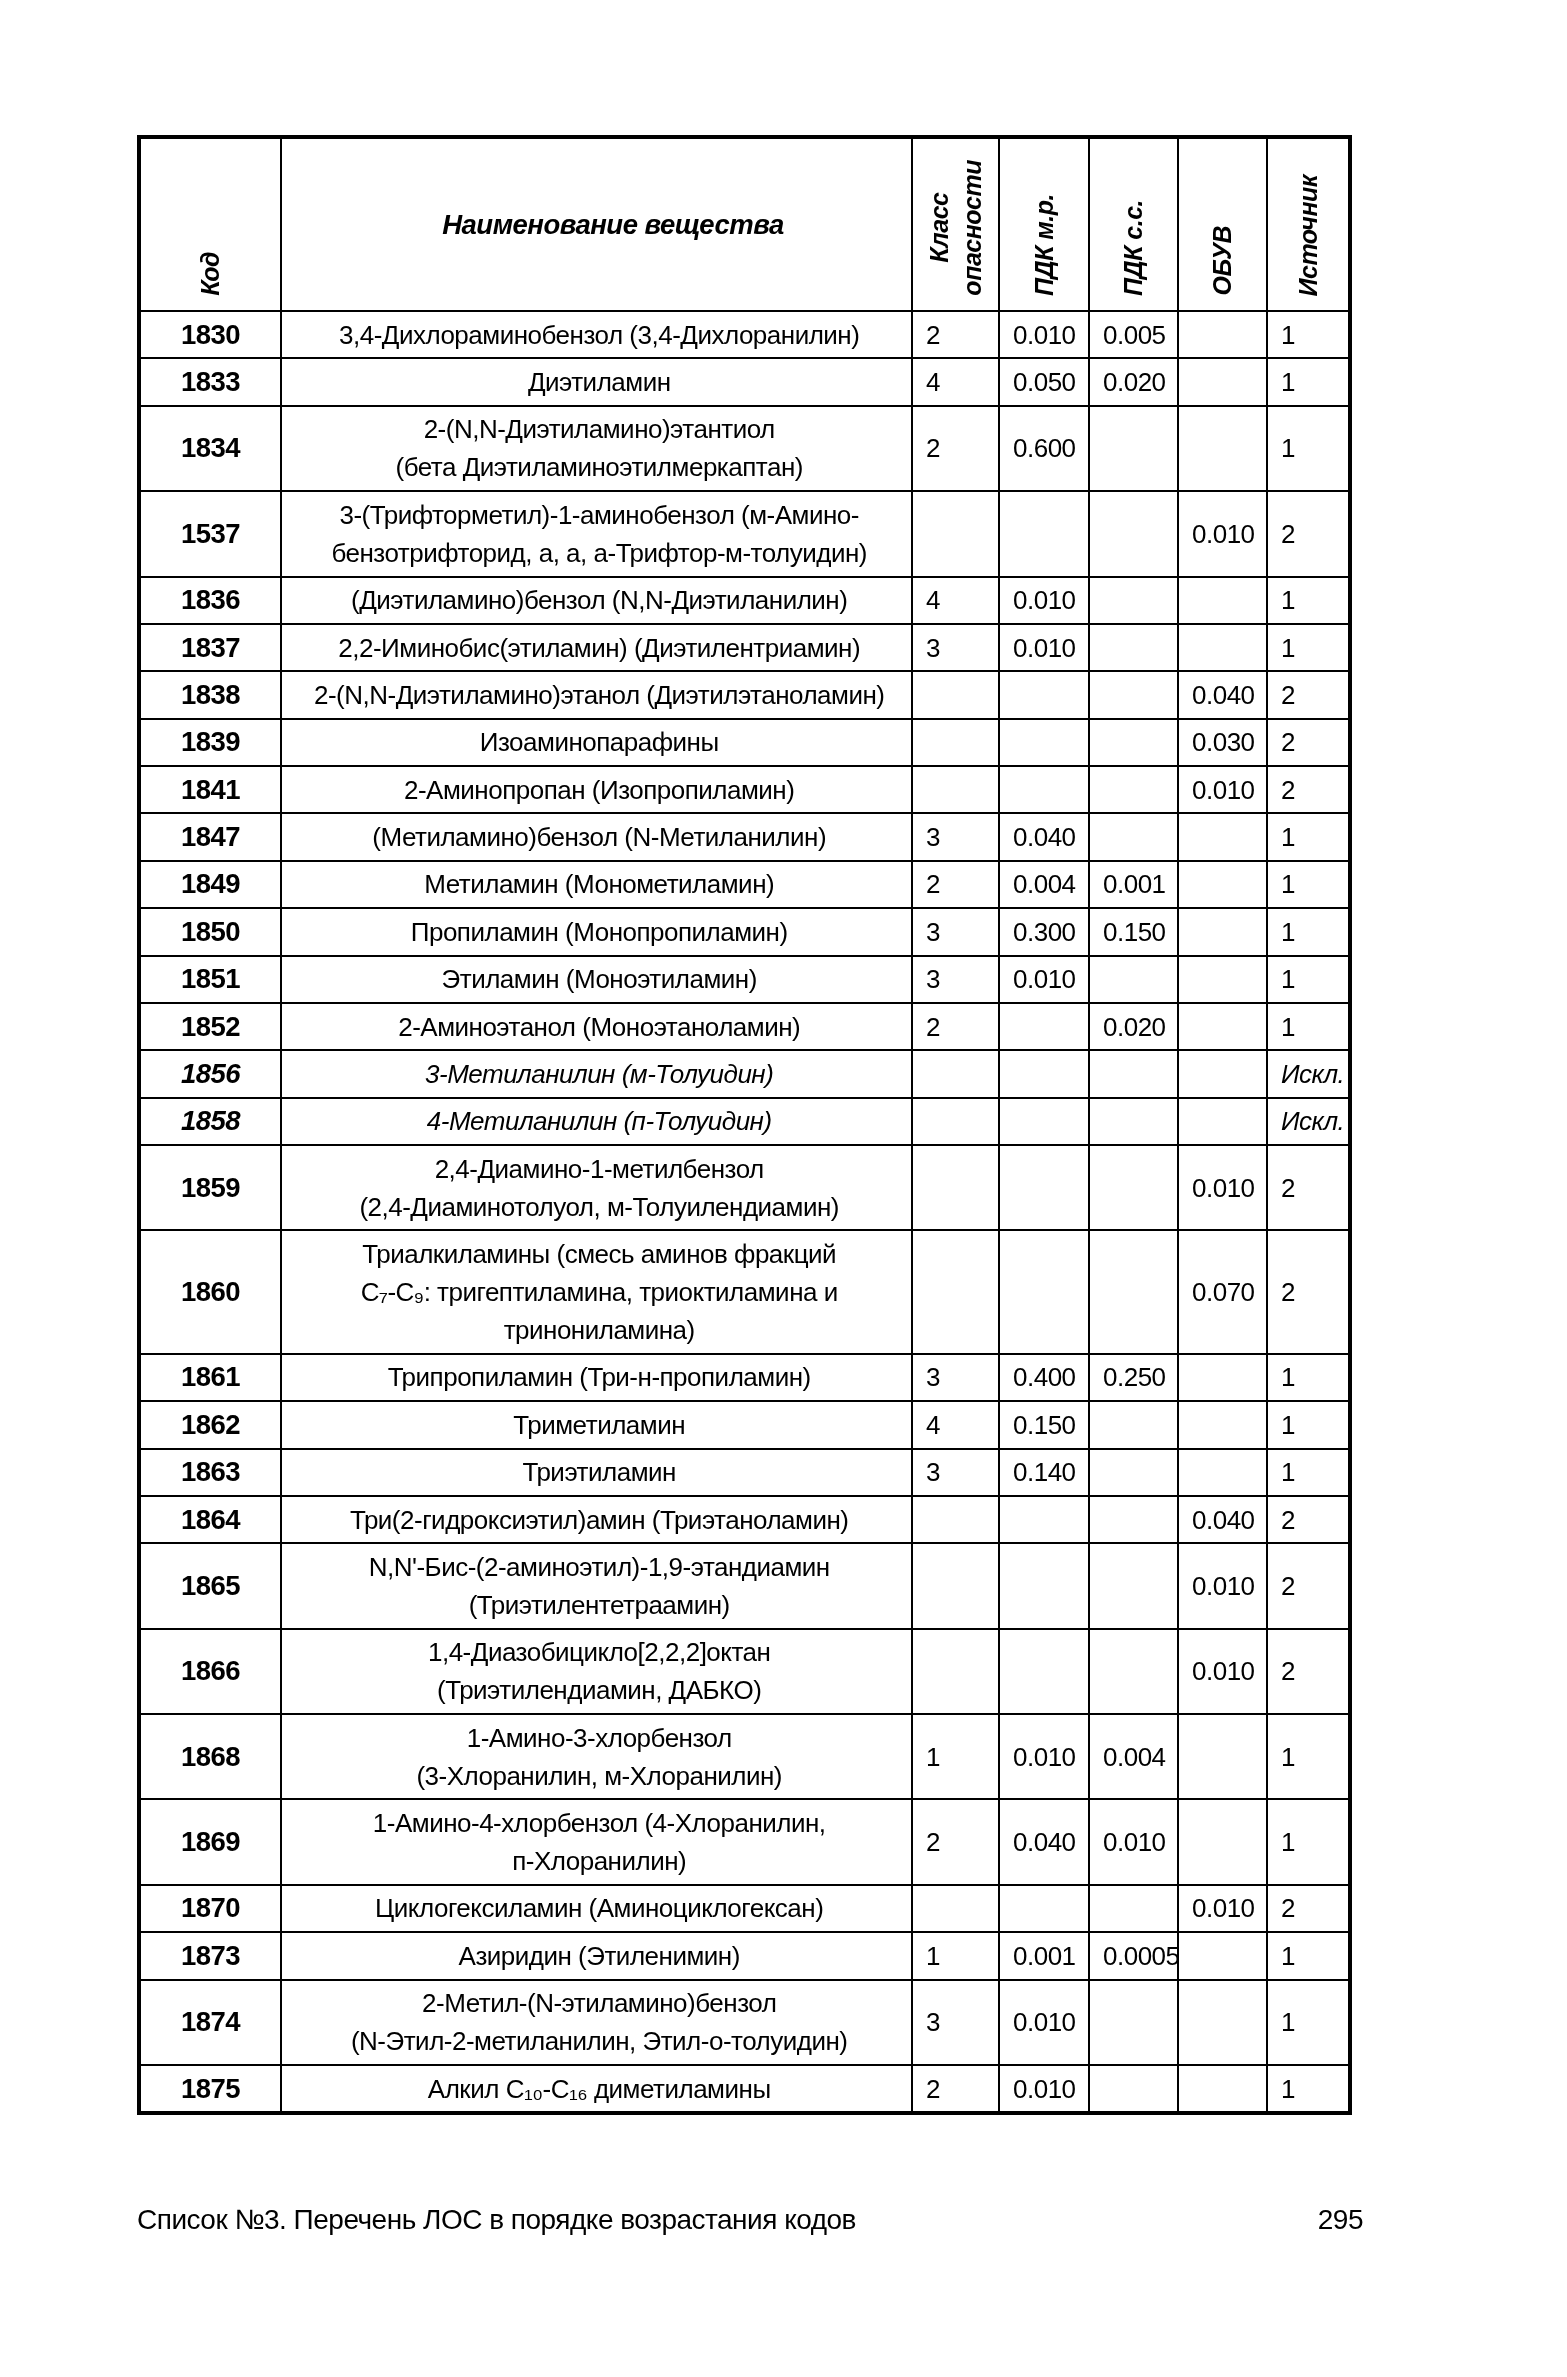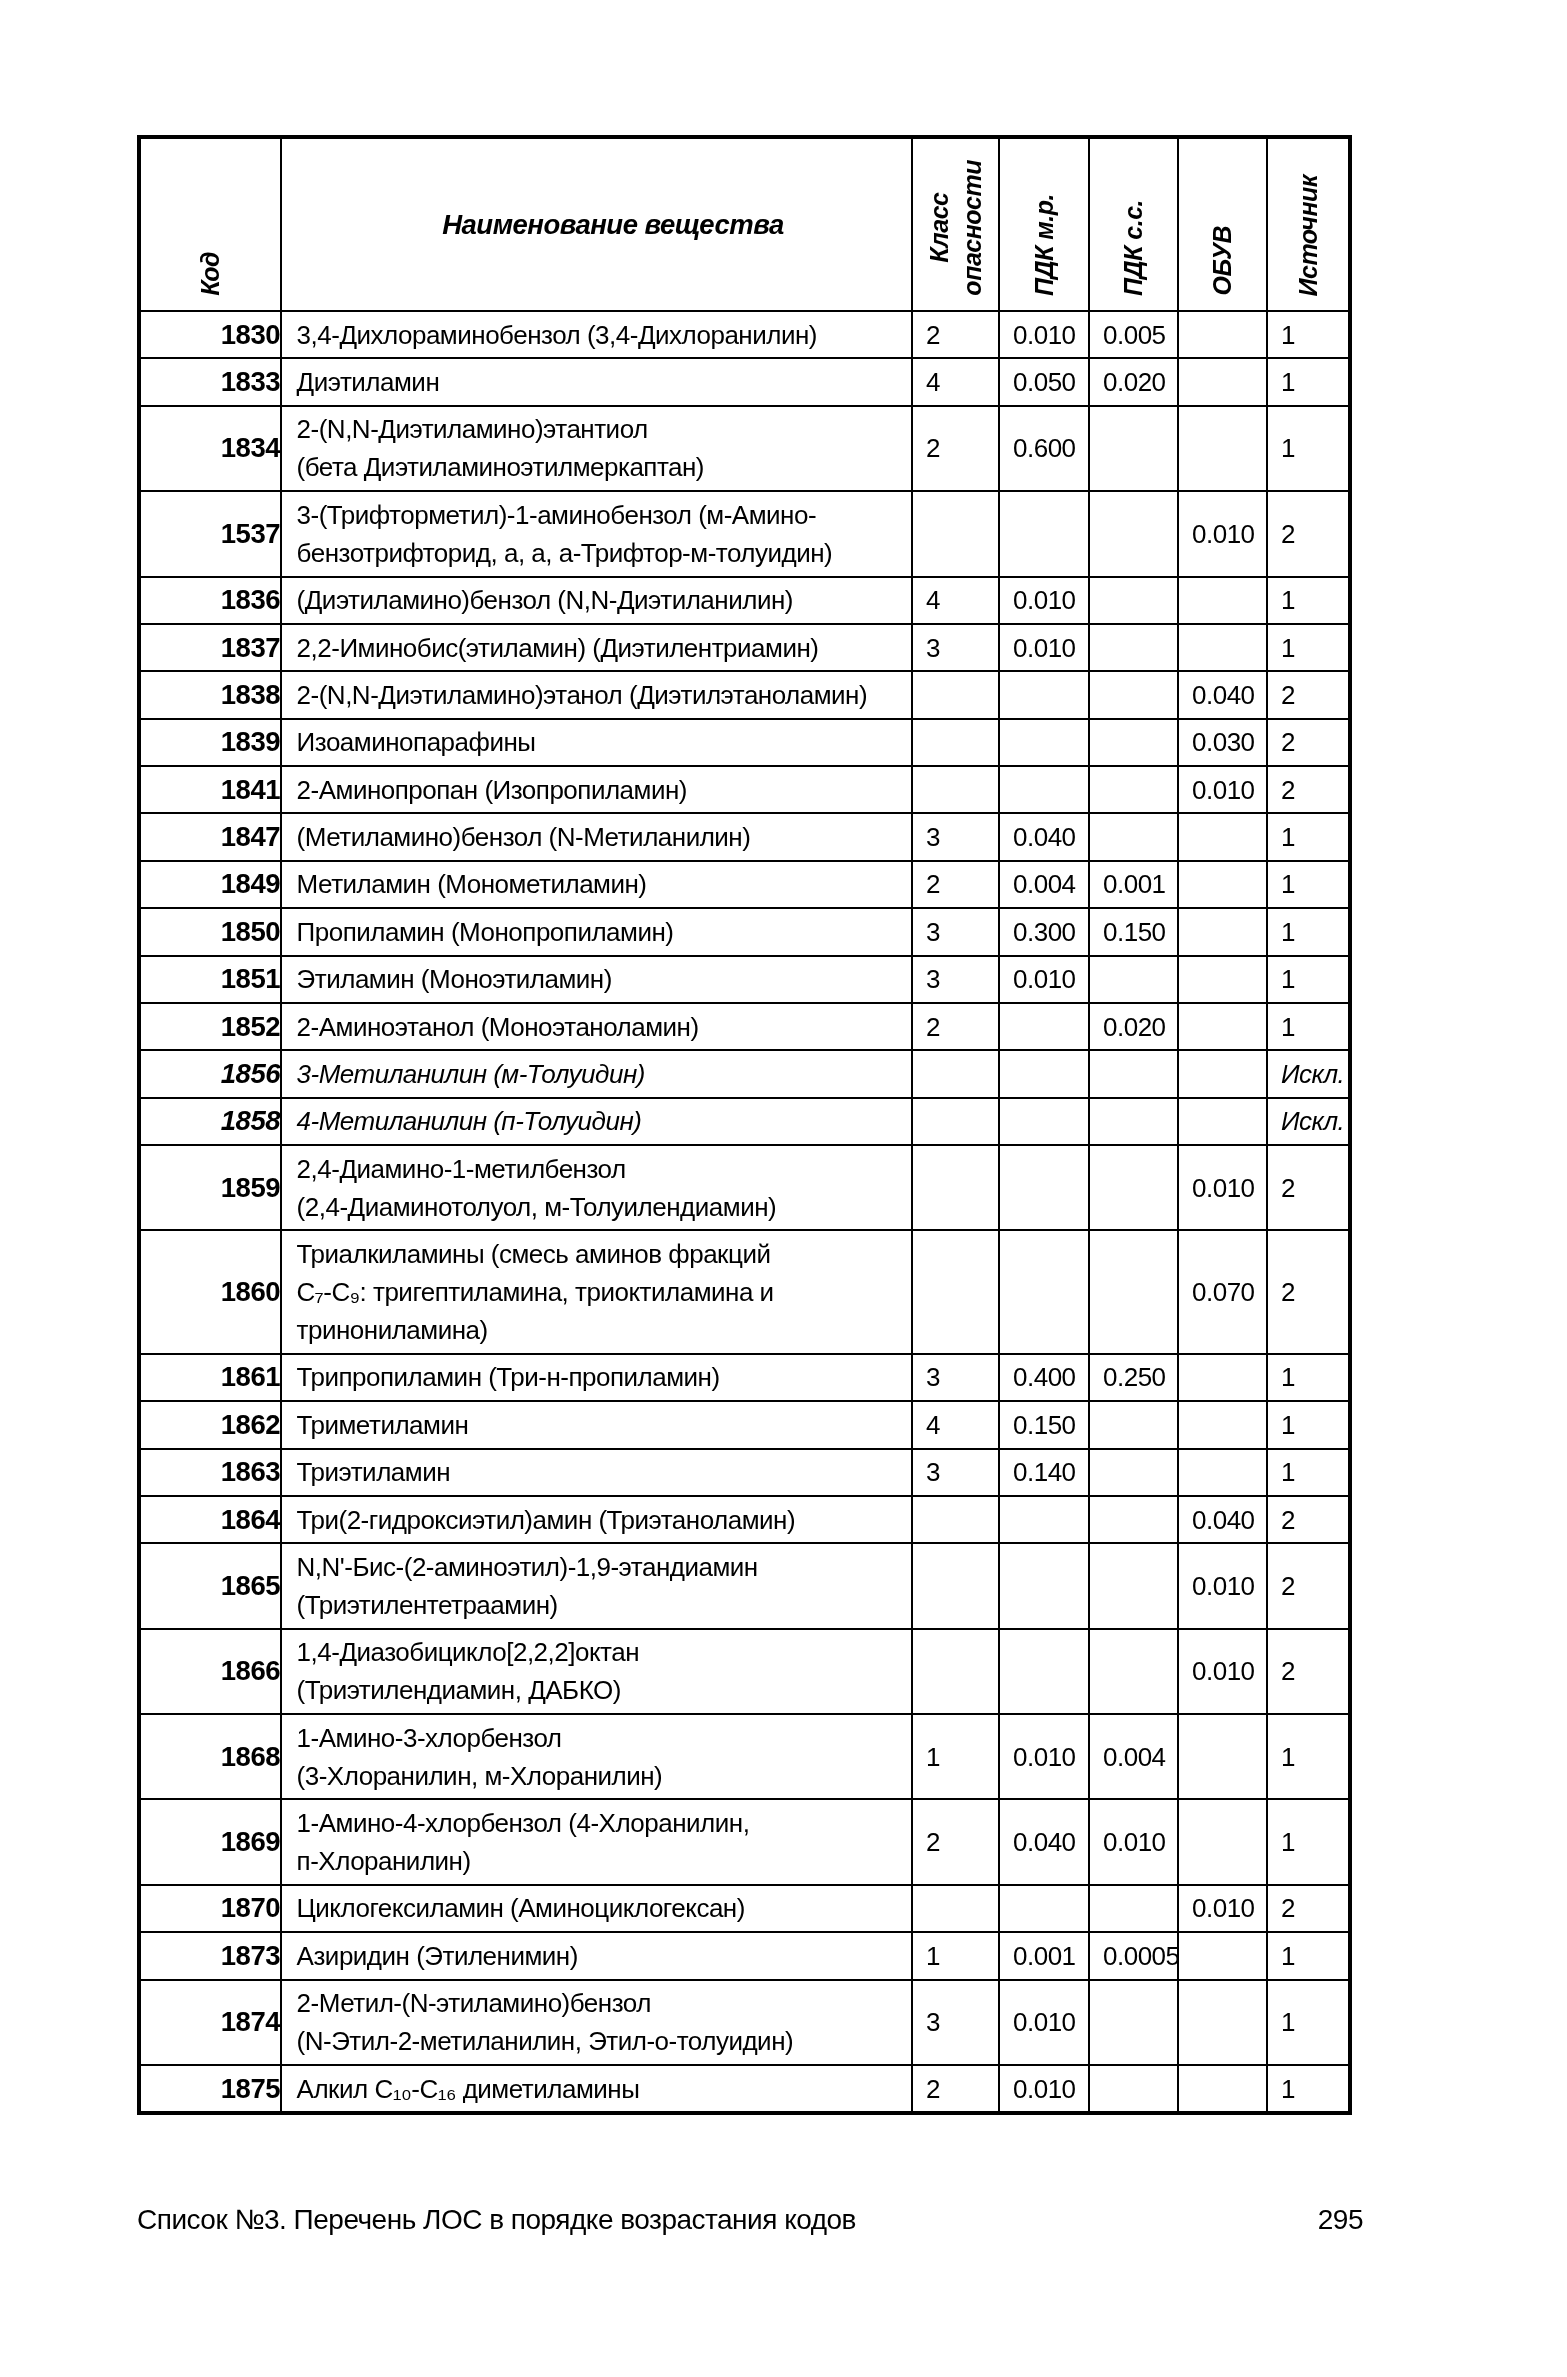--- a/index.html
+++ b/index.html
@@ -55,7 +55,7 @@
     padding-left: 33px;
   }
   td.code-cell {
-    text-align: right;
+    text-align: center;
     font-weight: bold;
     font-size: 27.5px;
     letter-spacing: -0.5px;

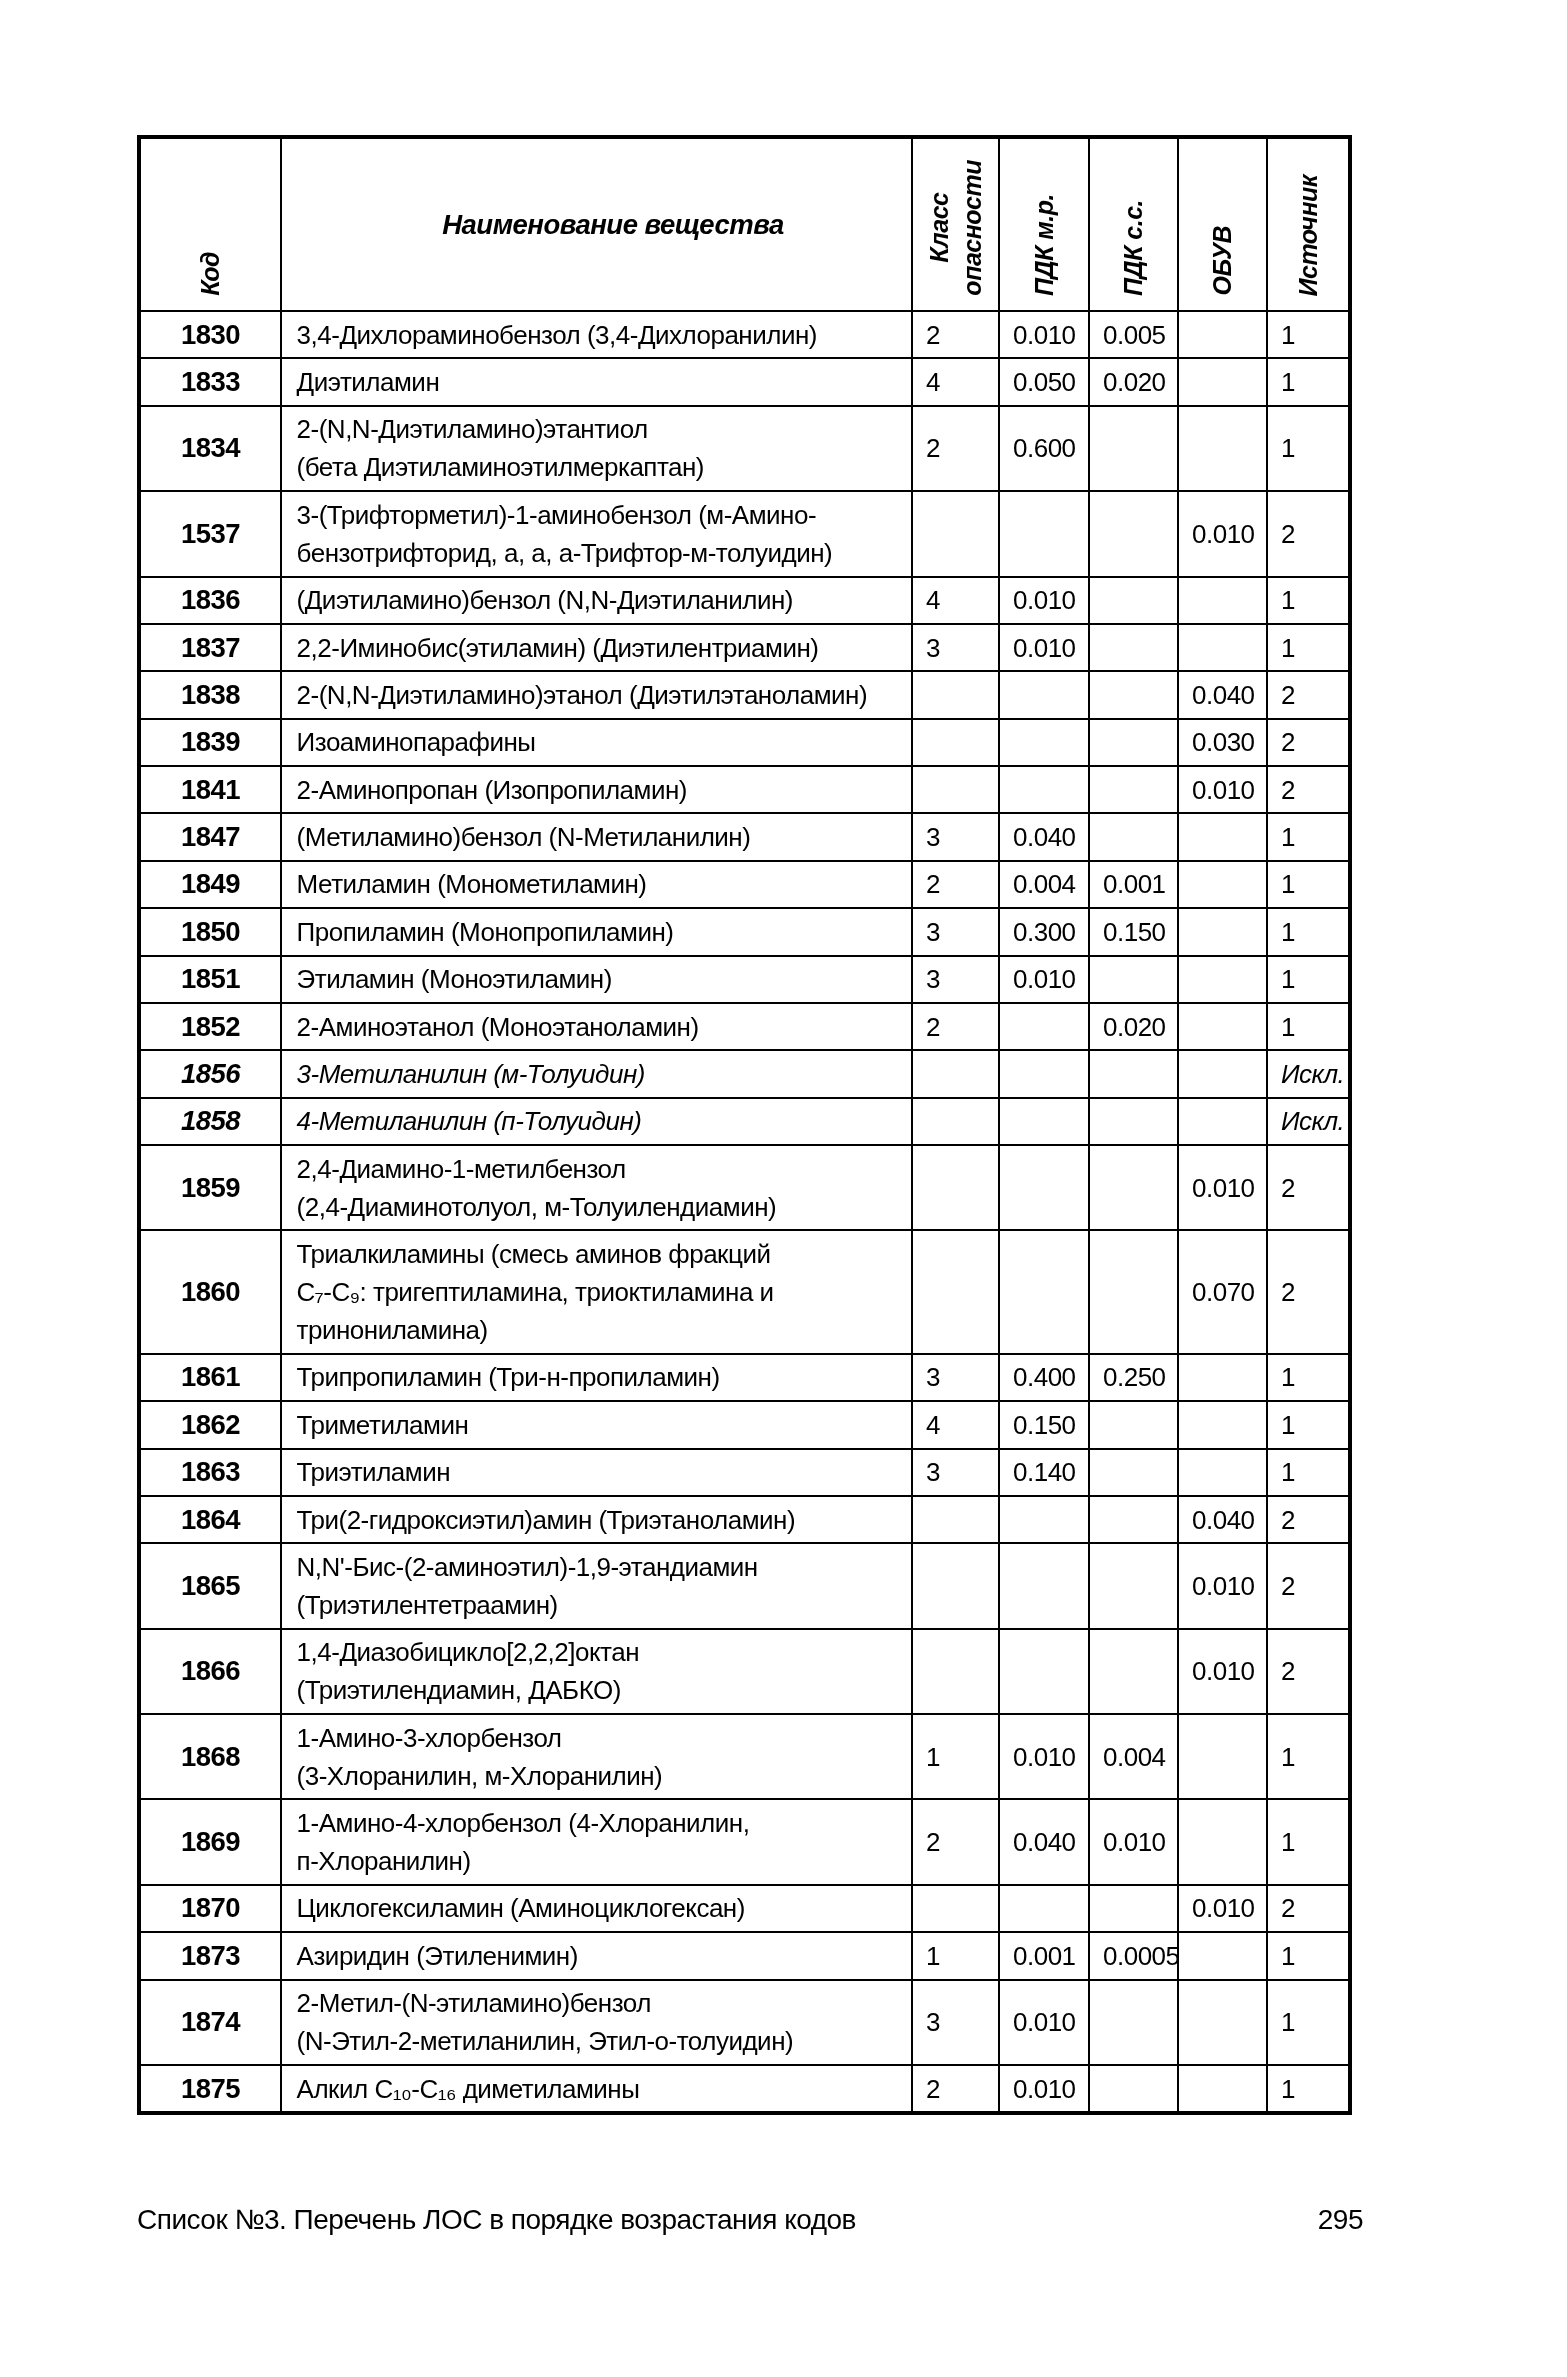--- a/index.html
+++ b/index.html
@@ -65,7 +65,7 @@
     font-size: 26px;
     letter-spacing: -0.5px;
   }
-  .name-line { line-height: 38px; }
+  .name-line { line-height: 38px; text-align: center; }
   td.val-cell {
     padding: 3.7px 5.5px 3.7px 13px;
     font-size: 26px;

